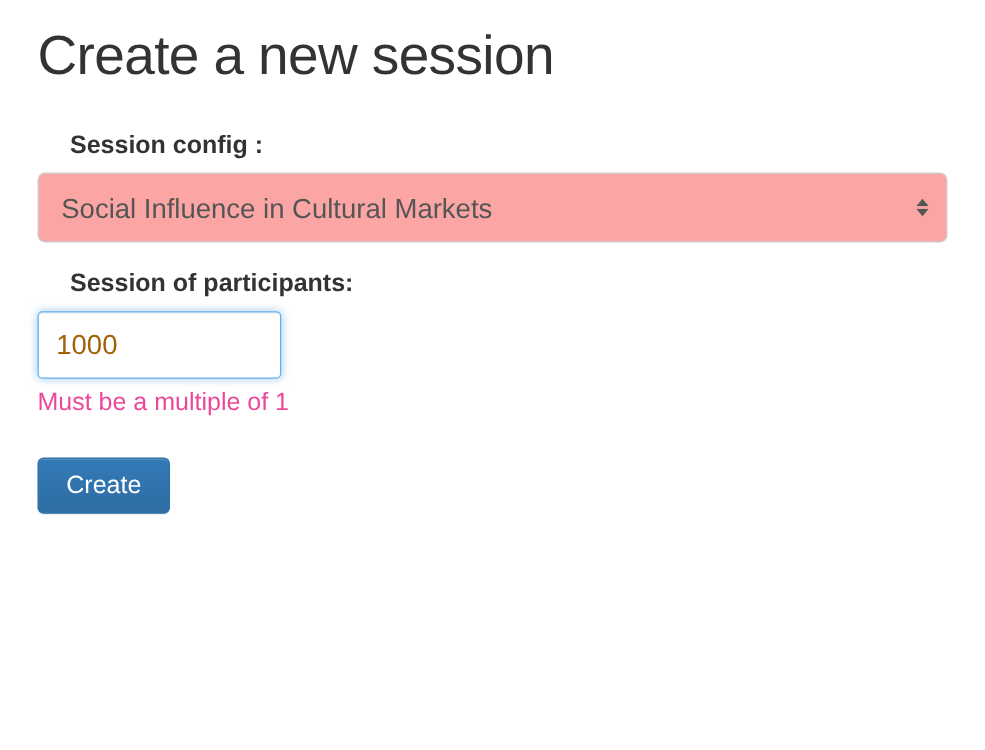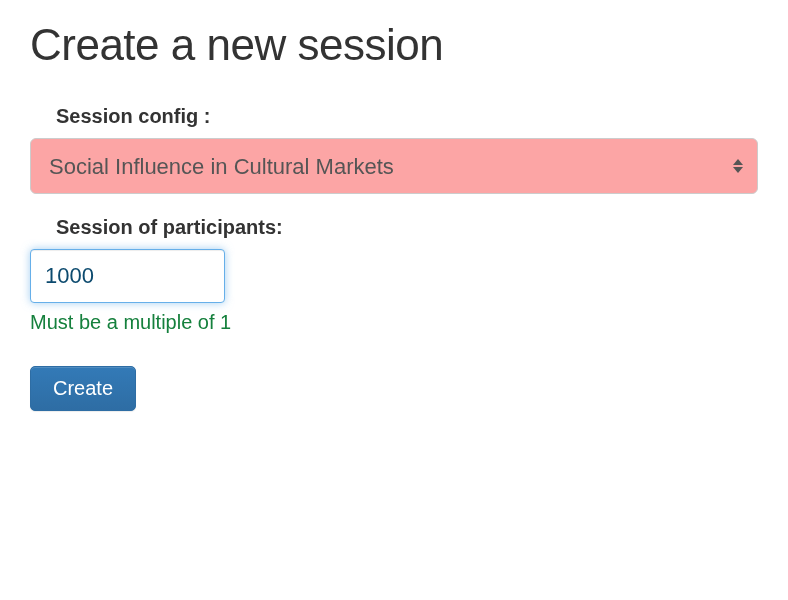--- a/index.html
+++ b/index.html
@@ -69,7 +69,7 @@
       height: 54px;
       padding: 10px 14px;
       font-size: 22px;
-      color: #0c4a6e;
+      color: #a16207;
       background-color: #fff;
       border: 1px solid #66afe9;
       border-radius: 4px;

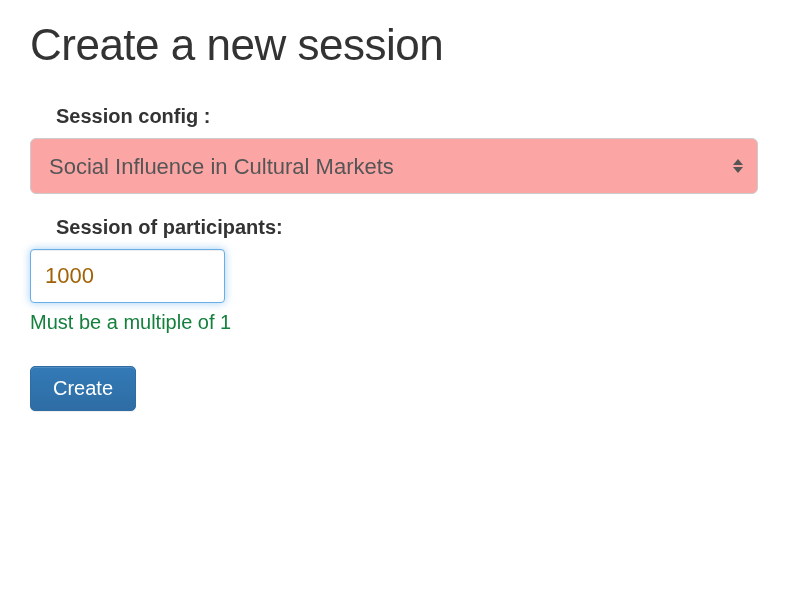--- a/index.html
+++ b/index.html
@@ -79,7 +79,7 @@
     .help-text {
       display: block;
       font-size: 20px;
-      color: #15803d;
+      color: #ec4899;
       font-weight: 400;
       margin-top: 8px;
     }

